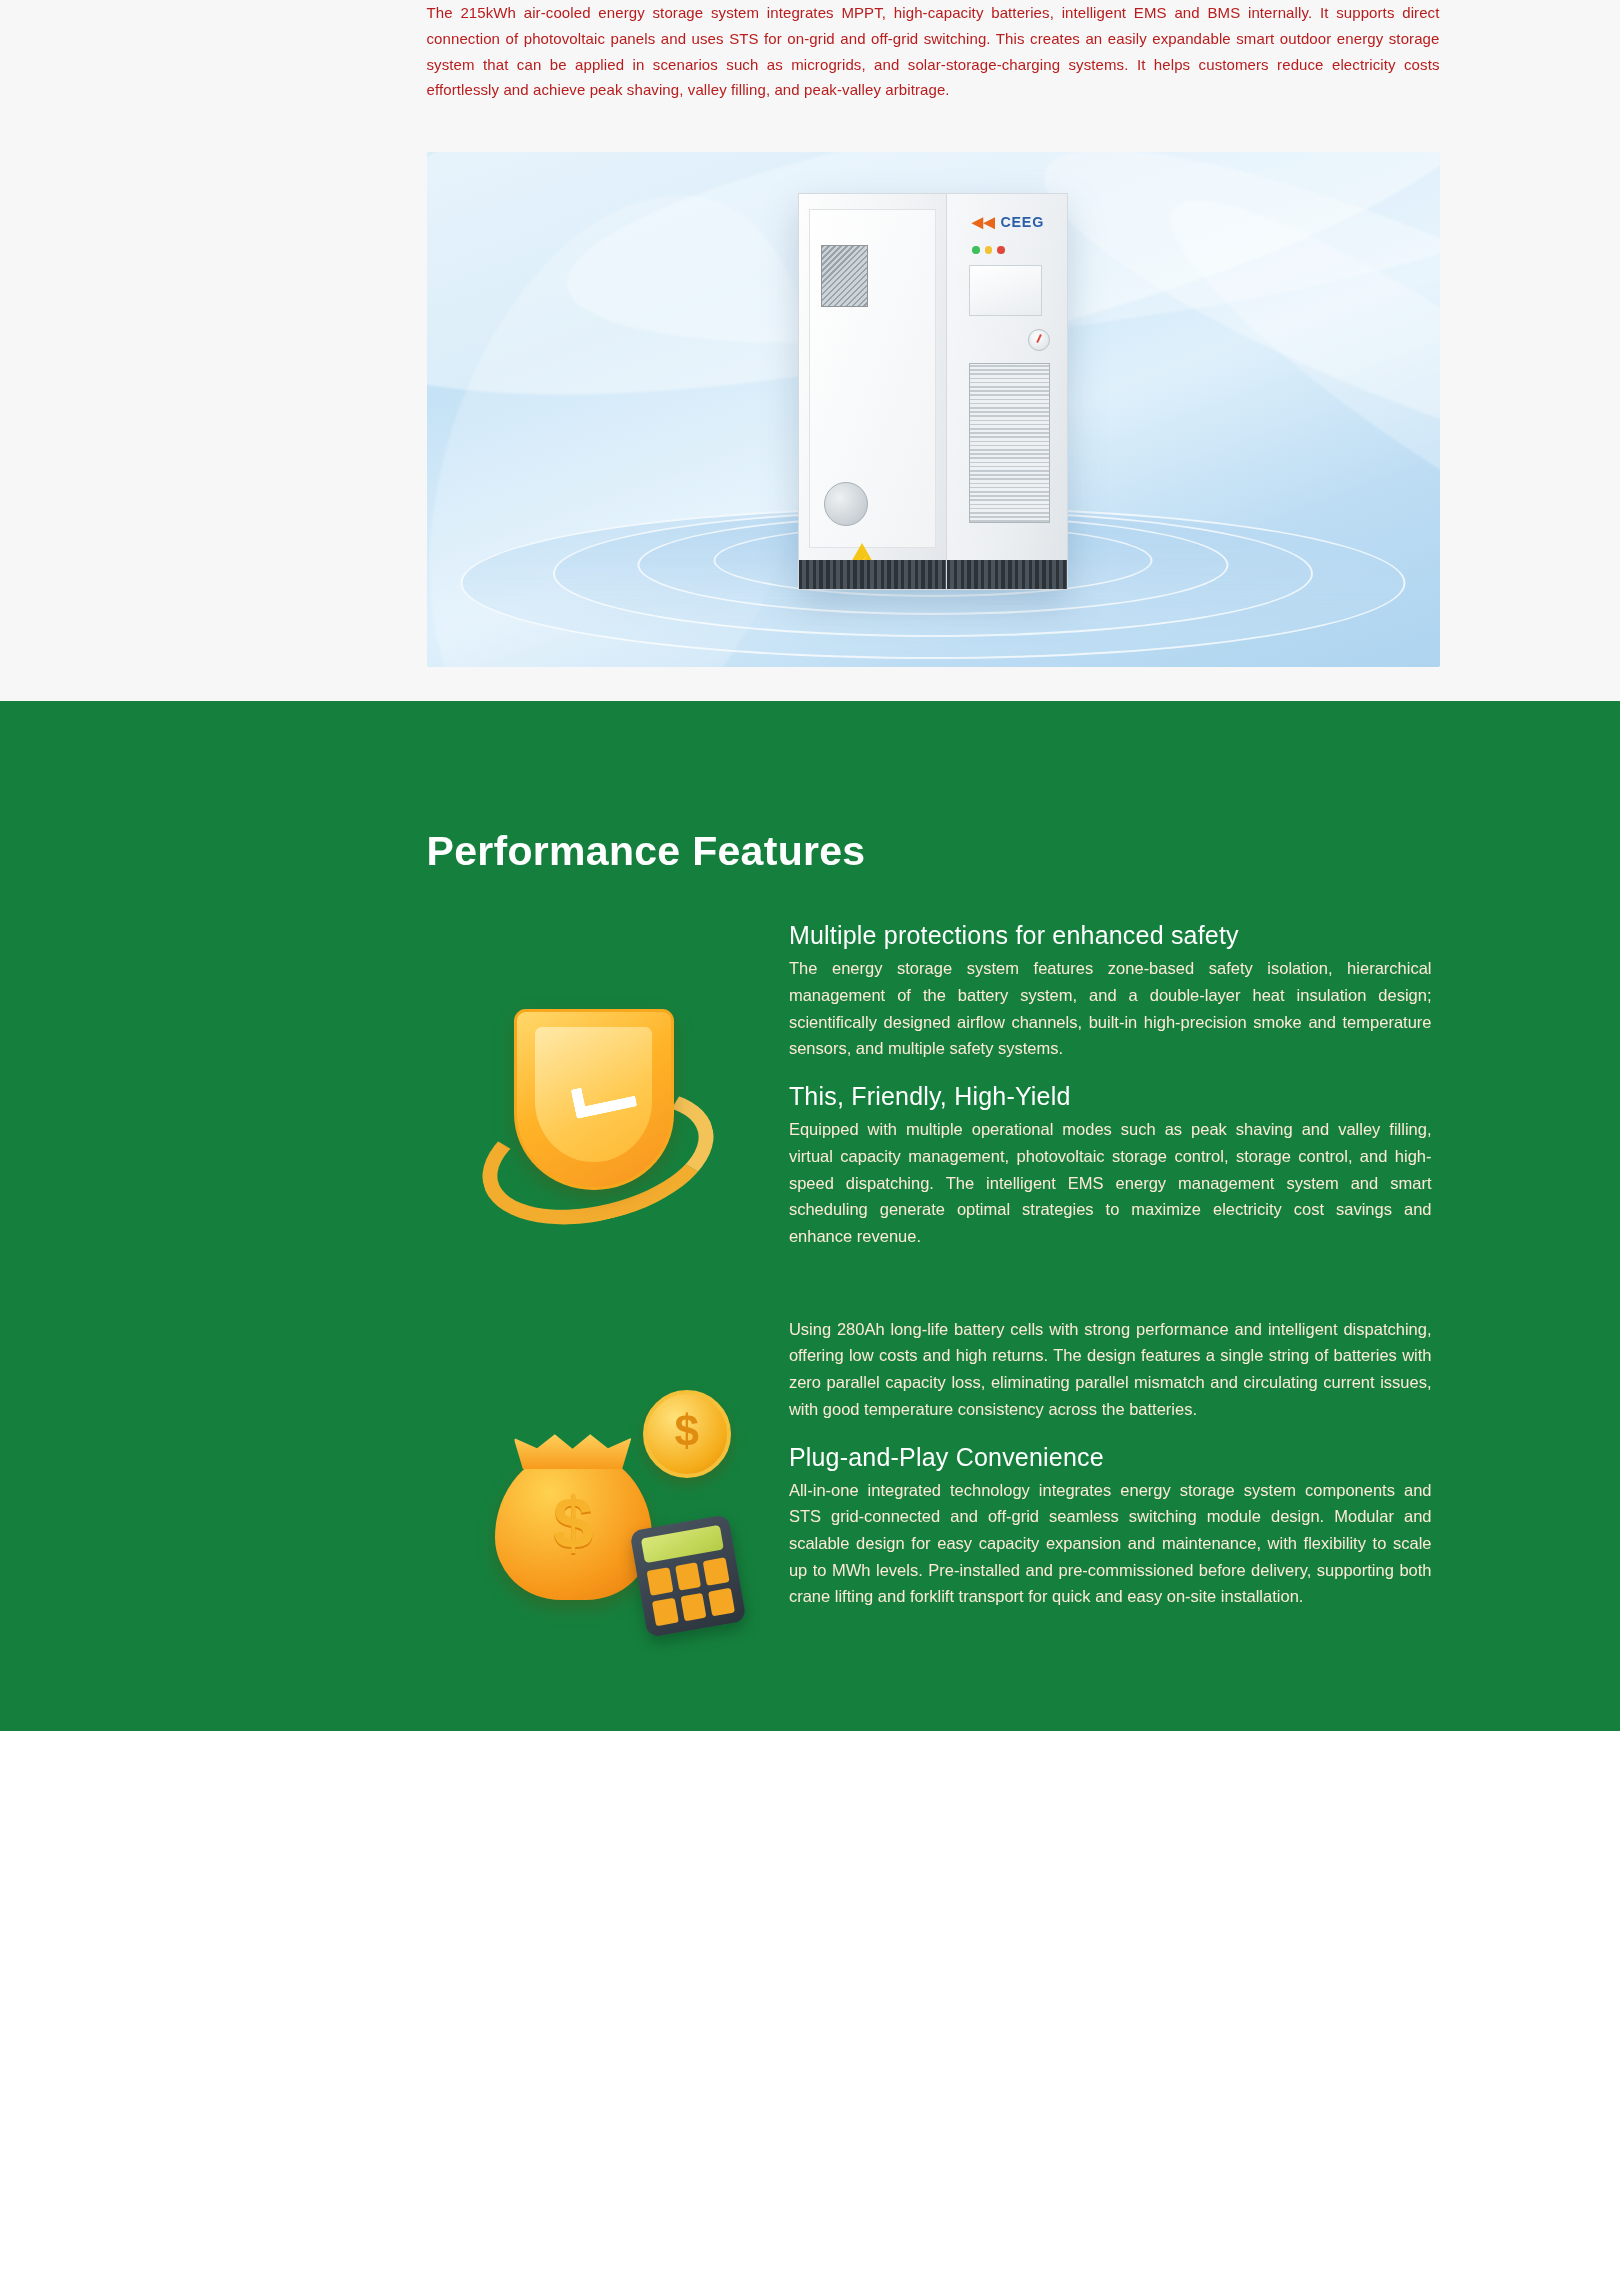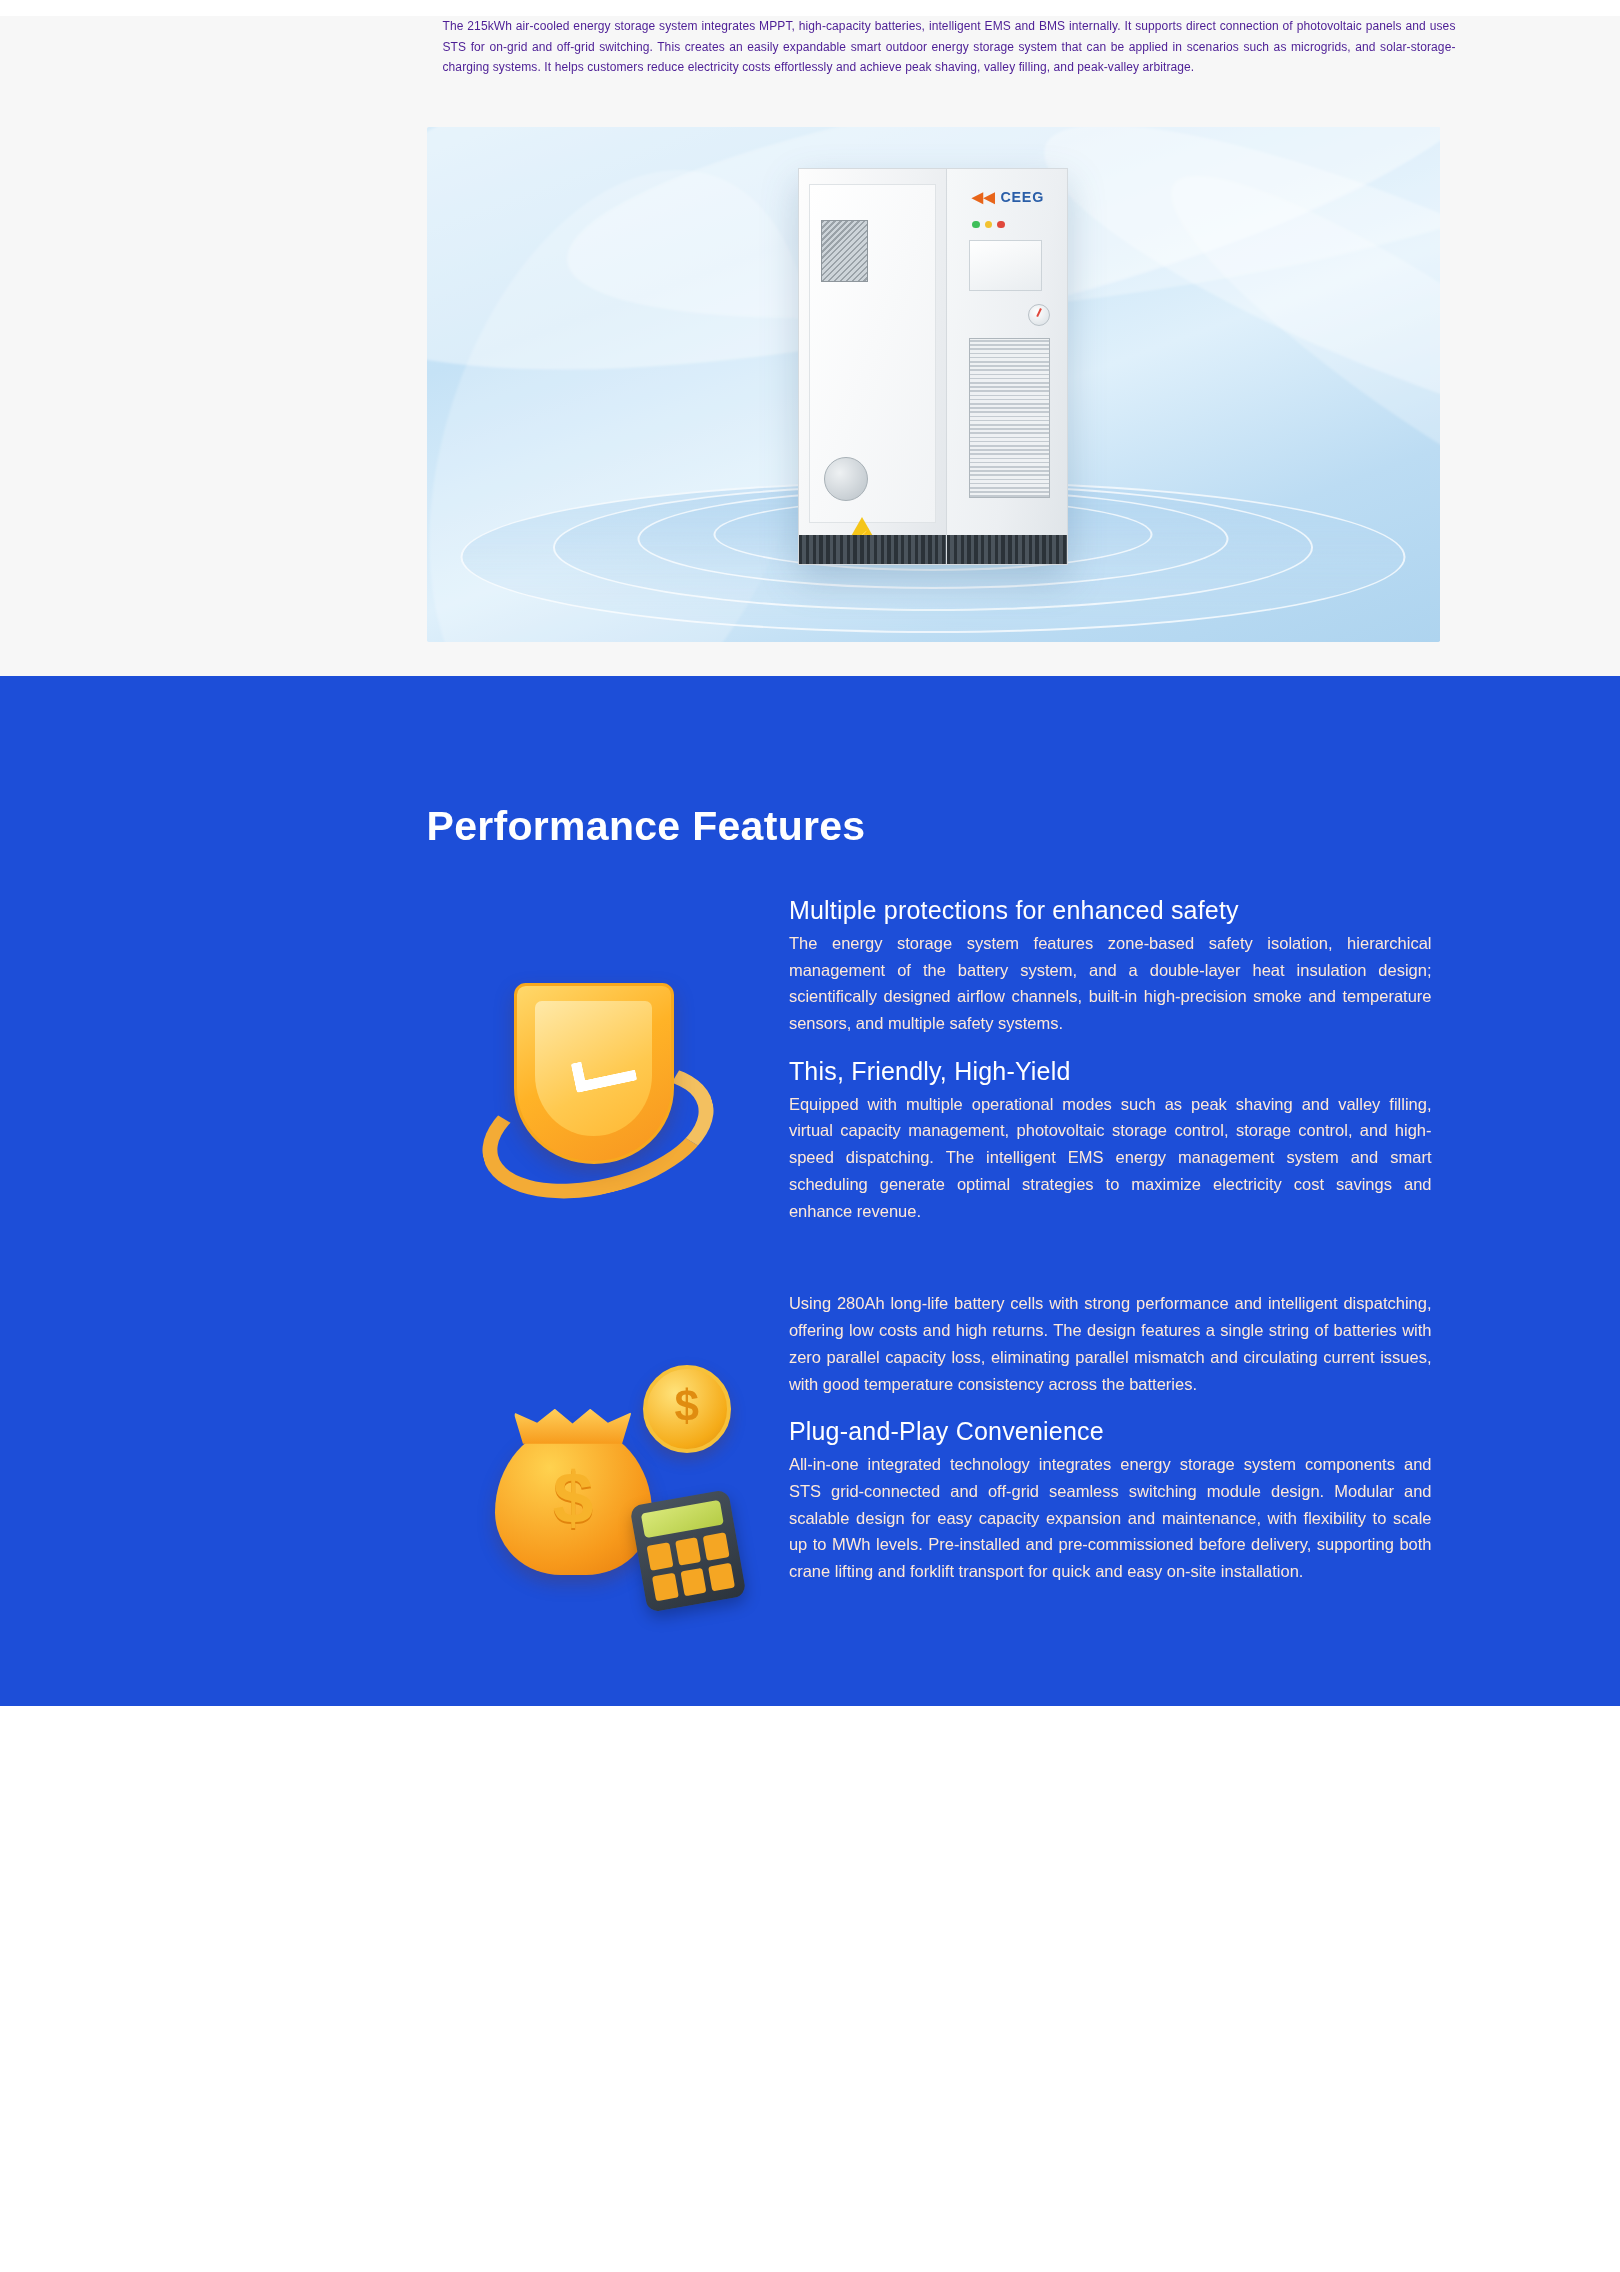--- a/index.html
+++ b/index.html
@@ -33,11 +33,11 @@
   }
   .overview-body {
     width: 1013px;
-    font-size: 12px;
+    font-size: 15px;
     line-height: 1.72;
-    color: #4c1d95;
+    color: #b91c1c;
     text-align: justify;
-    margin: 16px;
+    margin: 0;
     letter-spacing: 0.1px;
   }
   .overview-image-box {

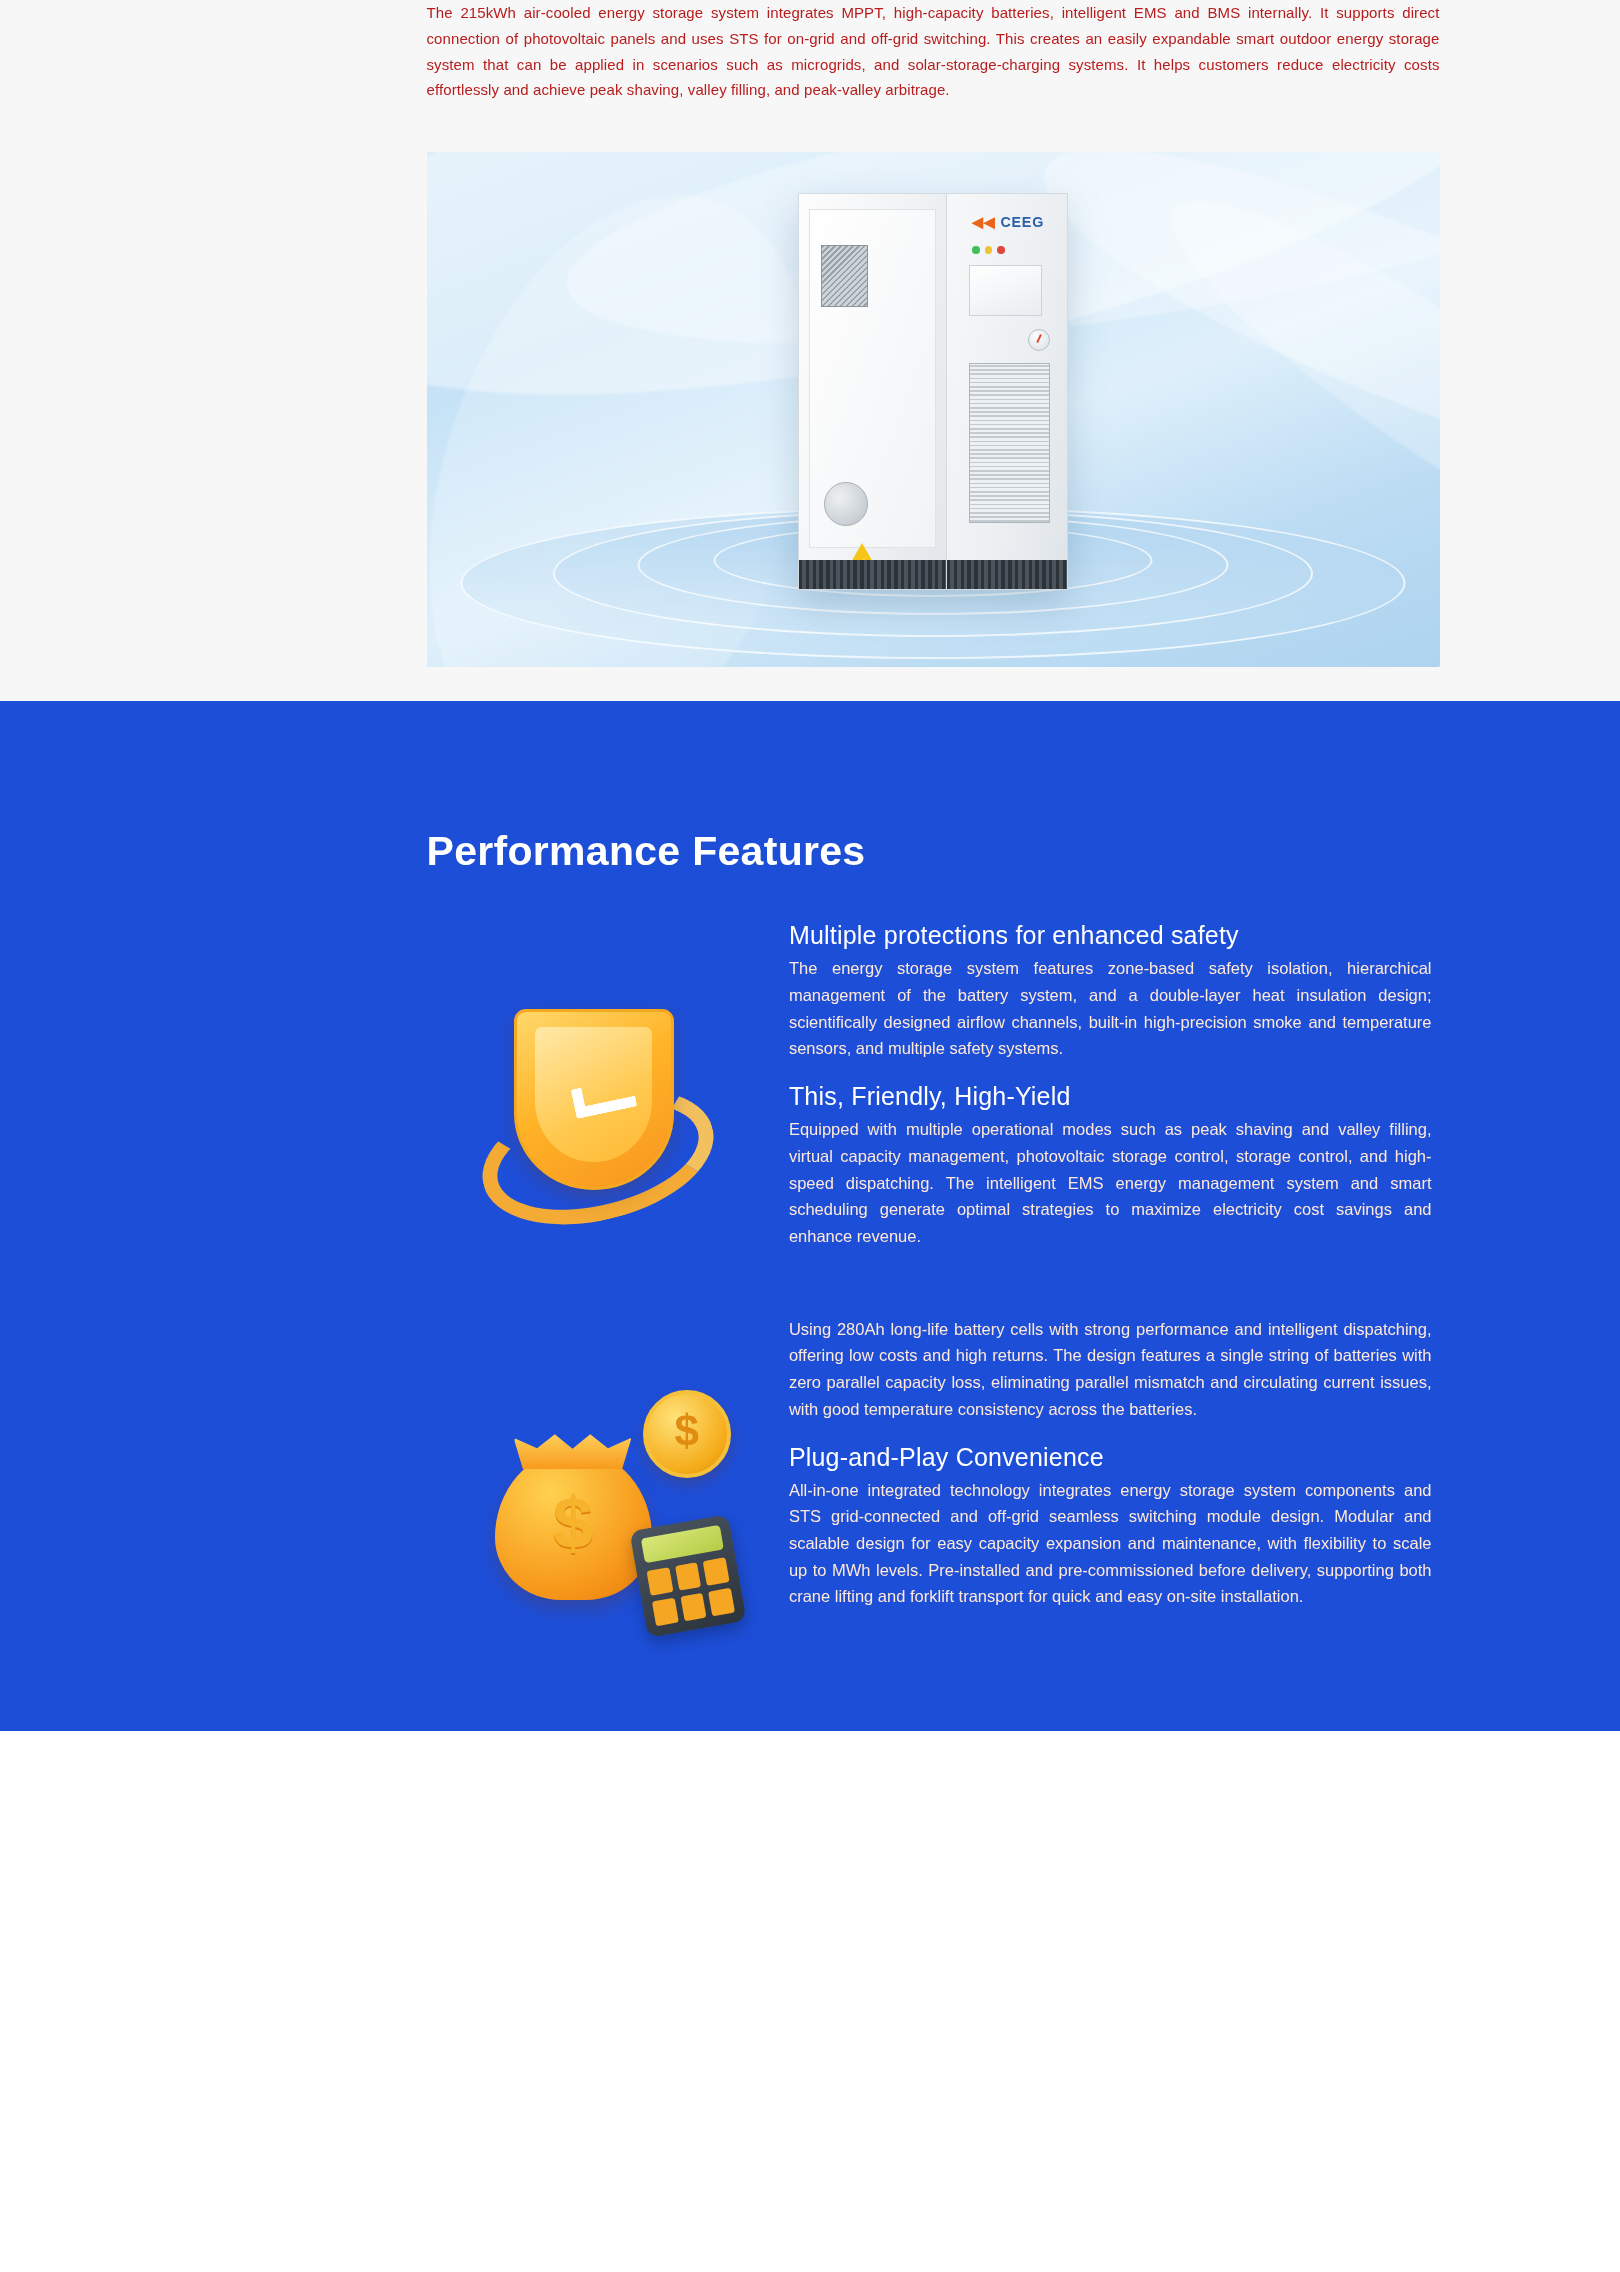--- a/index.html
+++ b/index.html
@@ -165,7 +165,7 @@
 
   
   .features-section {
-    background: #1d4ed8;
+    background: #15803d;
     width: 100%;
     padding: 0 0 101px 0;
   }

